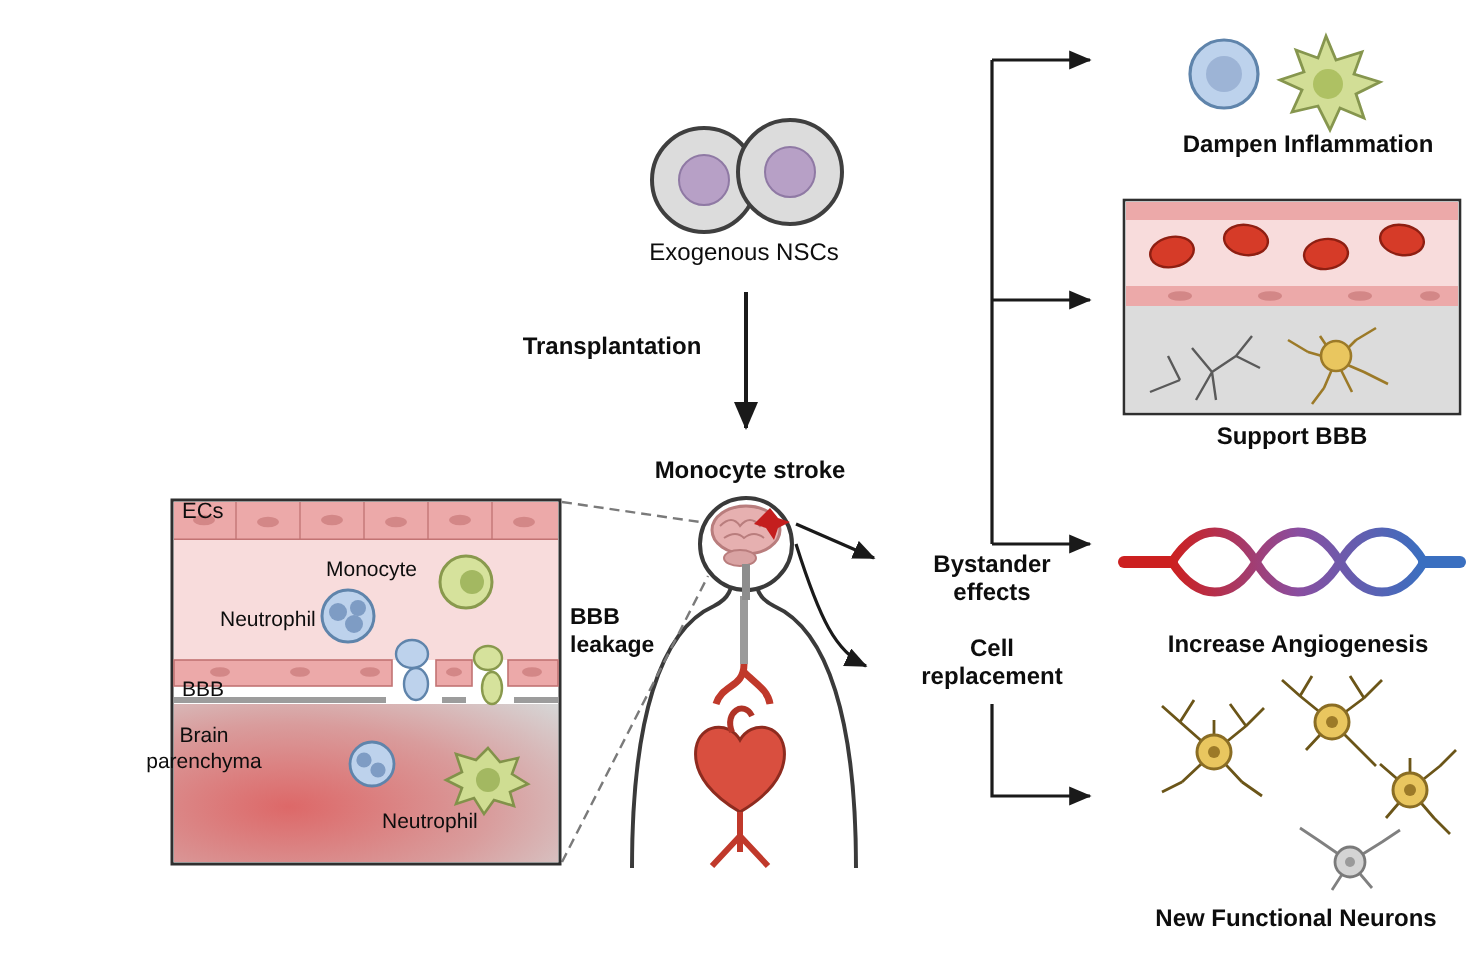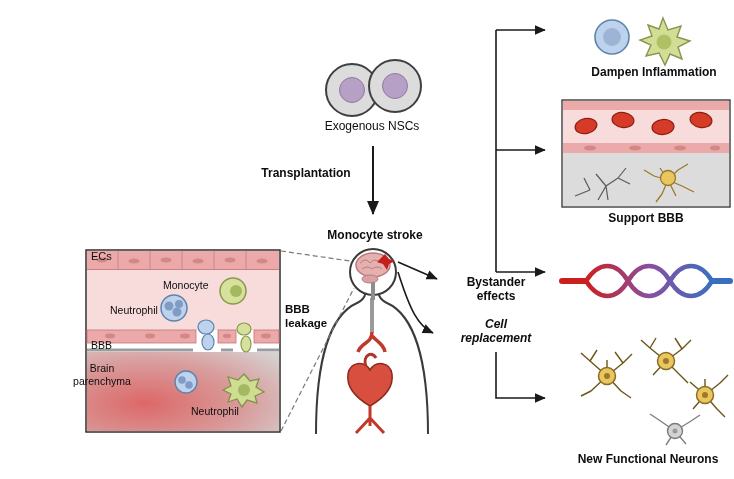--- a/index.html
+++ b/index.html
@@ -28,7 +28,7 @@
   #lbl-leakage    { left:285px; top:302px; font-size:11.5px; line-height:14px; }
 
   #lbl-bystander   { left:450px; top:275px; width:92px; font-size:12px; line-height:14px; }
-  #lbl-replacement { left:450px; top:317px; width:92px; font-size:12px; line-height:14px;font-style:italic; }
+  #lbl-replacement { left:450px; top:317px; width:92px; font-size:12px; line-height:14px; }
 
   #lbl-out0 { left:574px; top:65px;  width:160px; font-size:12px; }
   #lbl-out1 { left:576px; top:211px; width:140px; font-size:12px; }

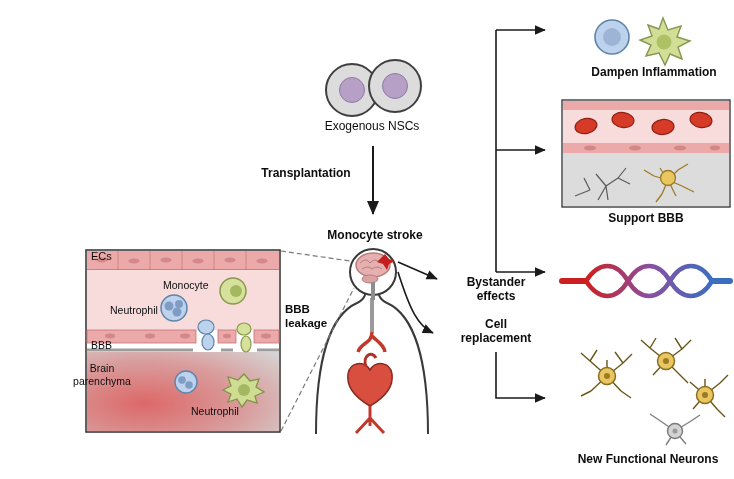--- a/index.html
+++ b/index.html
@@ -226,6 +226,7 @@
 
   <div class="lbl c b" id="lbl-out0">Dampen Inflammation</div>
   <div class="lbl c b" id="lbl-out1">Support BBB</div>
+  <div class="lbl c b" id="lbl-out2">Increase Angiogenesis</div>
   <div class="lbl c b" id="lbl-out3">New Functional Neurons</div>
 
 </div>

